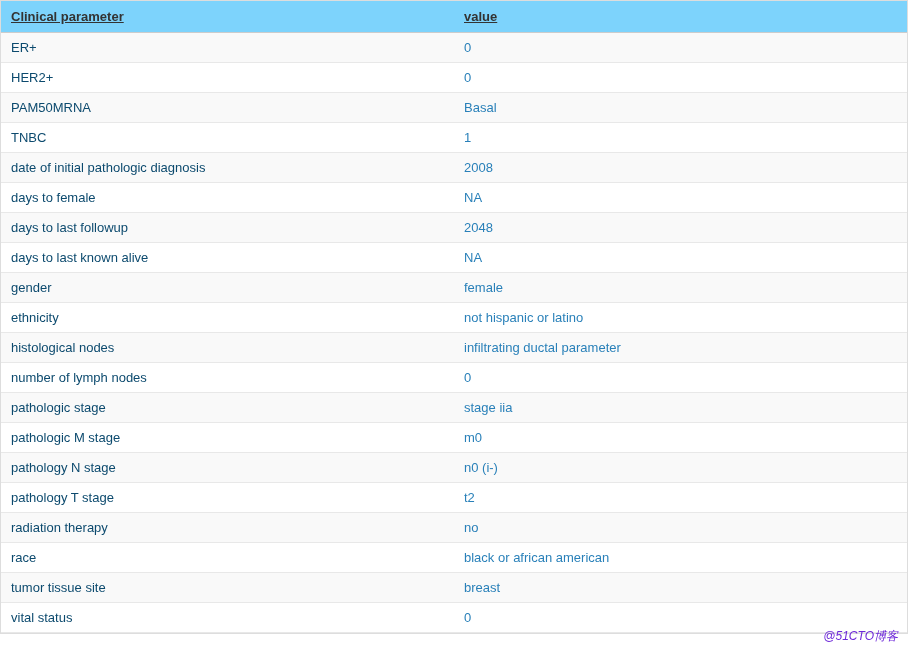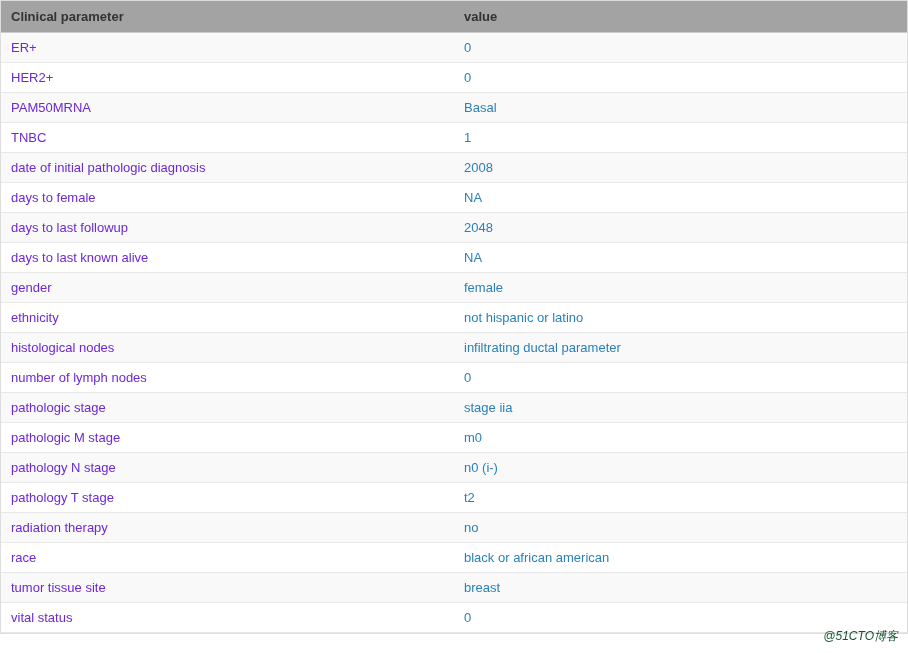--- a/index.html
+++ b/index.html
@@ -26,7 +26,8 @@
     }
 
     thead tr {
-      background-color: #a3a3a3;
+      background-color: #7dd3fc;
+      text-decoration: underline;
     }
 
     thead th {

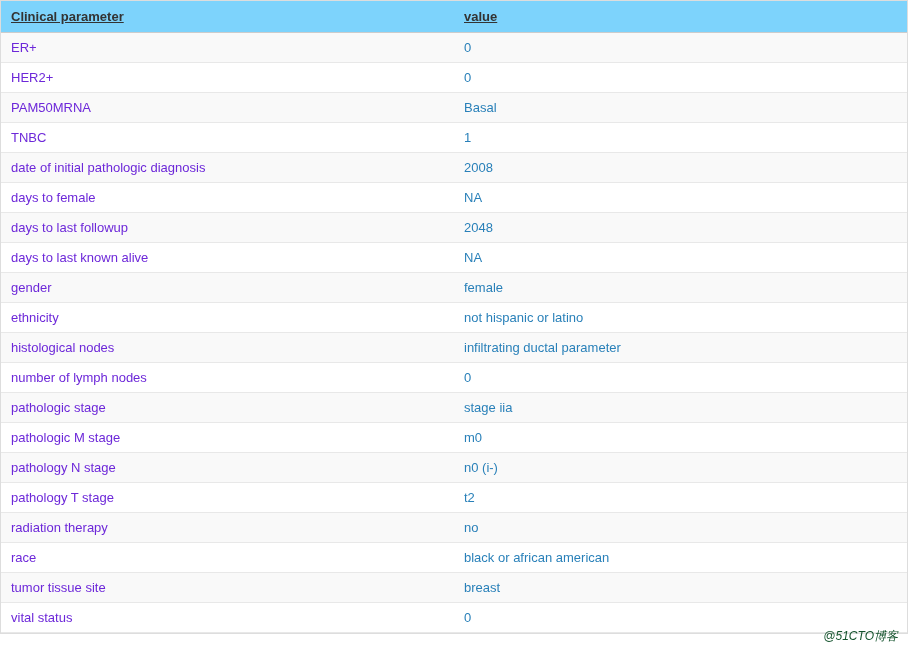--- a/index.html
+++ b/index.html
@@ -53,7 +53,7 @@
 
     .col-param {
       padding: 7px 10px;
-      color: #6d28d9;
+      color: #0c4a6e;
       width: 50%;
       font-size: 13px;
     }

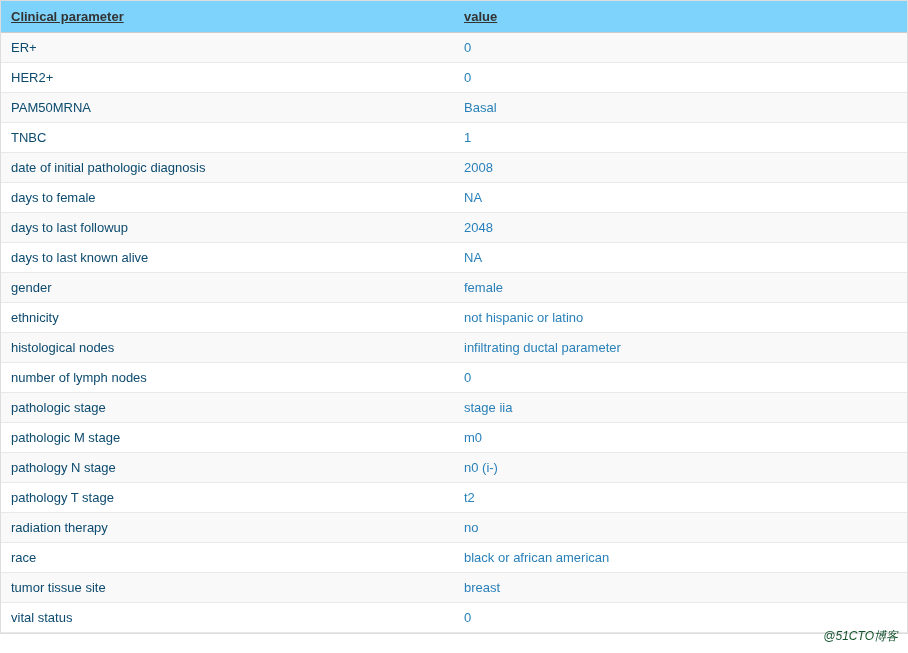--- a/index.html
+++ b/index.html
@@ -69,7 +69,7 @@
       position: fixed;
       bottom: 8px;
       right: 10px;
-      color: #14532d;
+      color: #6d28d9;
       font-size: 12px;
       font-style: italic;
     }

